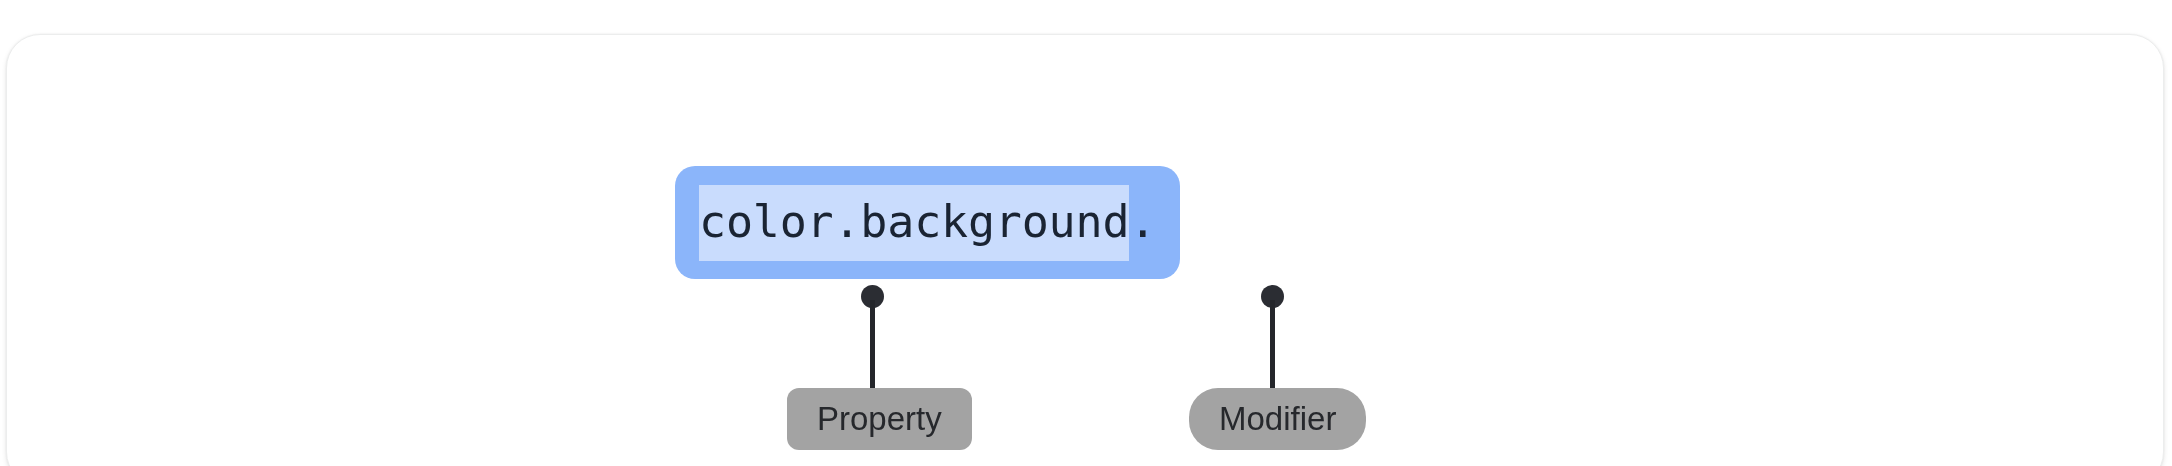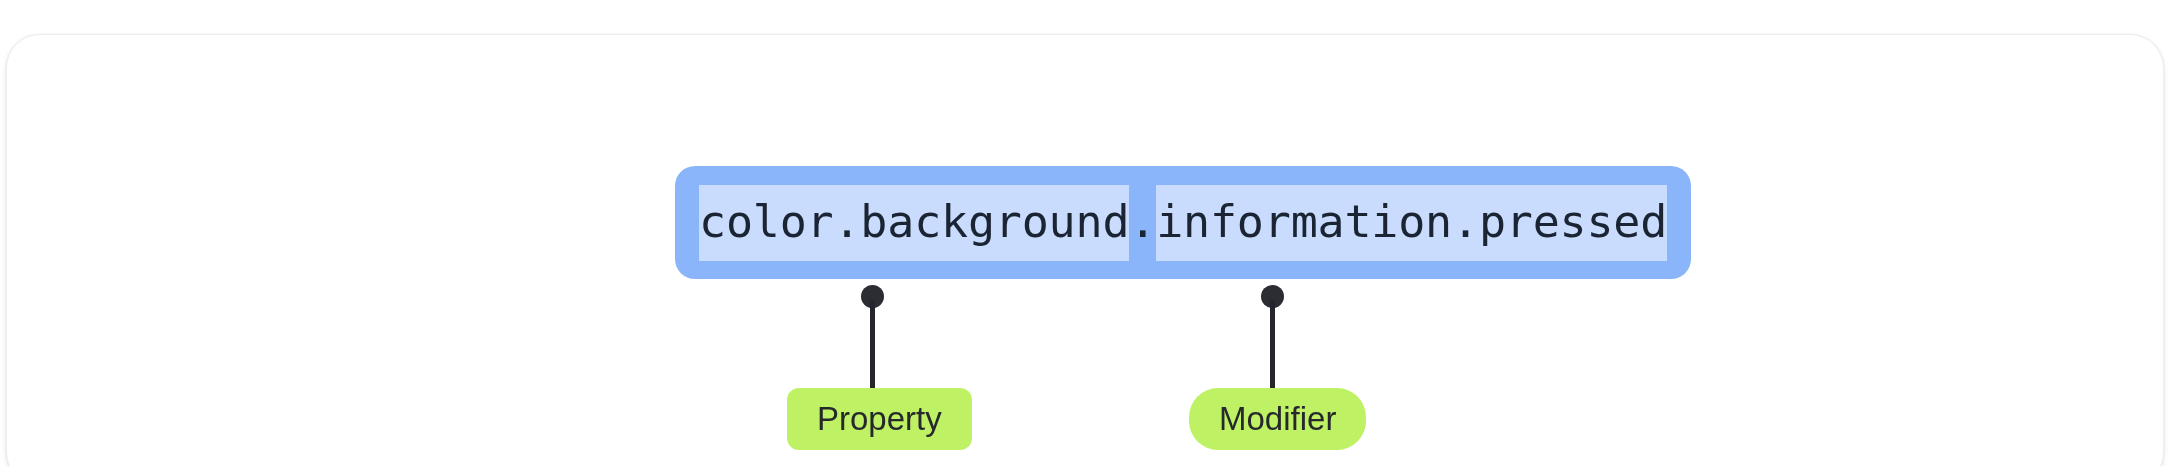--- a/index.html
+++ b/index.html
@@ -110,7 +110,6 @@
     <span class="token-text">
       <span class="seg">color.background</span>
         <span class="sep">.</span>
-        <span class="seg">information.pressed</span>
     </span>
   </div>
 

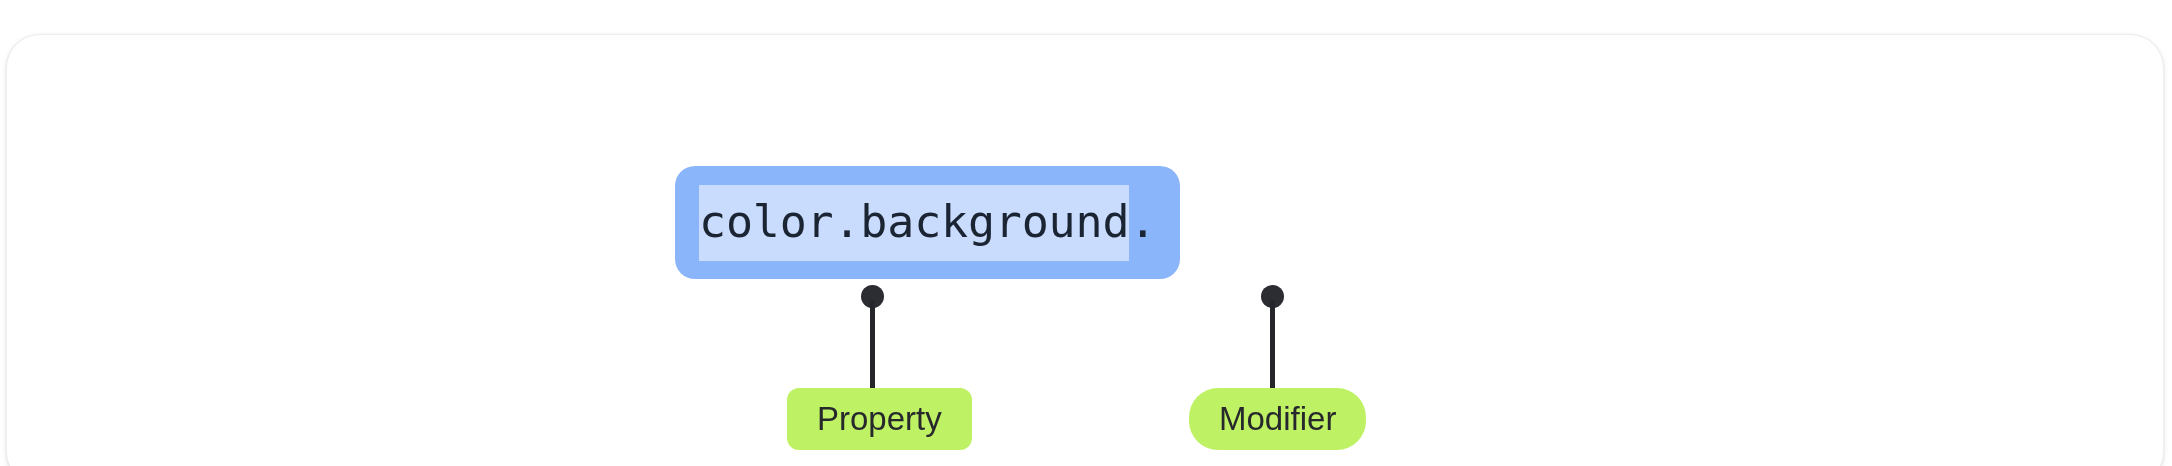--- a/index.html
+++ b/index.html
@@ -92,7 +92,7 @@
     align-items: center;
     justify-content: center;
     padding: 12px 30px;
-    background: #bef264;
+    background: #a3a3a3;
     border-radius: 12px;
     font-family: "Liberation Sans", sans-serif;
     font-size: 33px;

